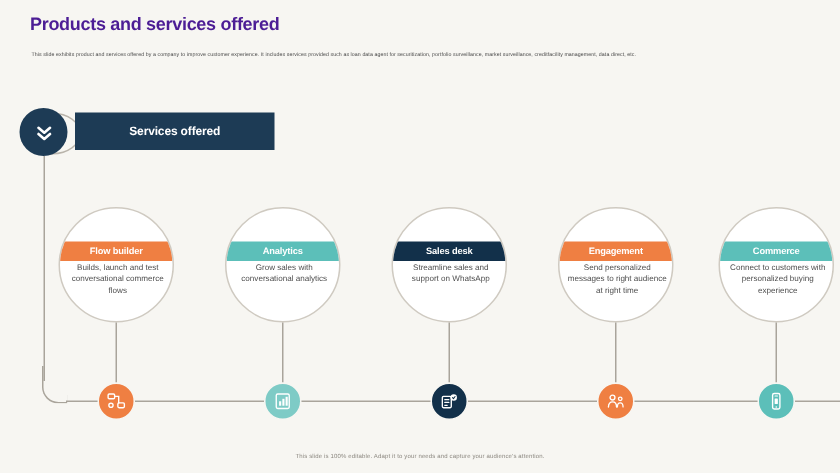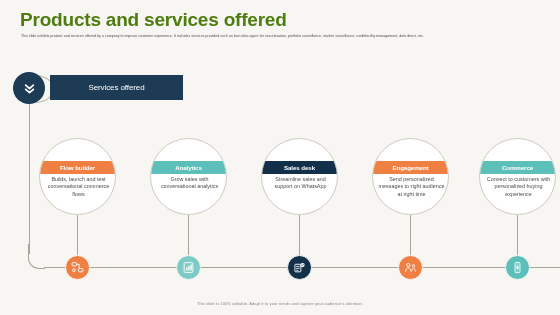--- a/index.html
+++ b/index.html
@@ -13,7 +13,7 @@
   
   #slide-title{
     position:absolute;left:20px;top:9px;
-    font-size:19px;font-weight:bold;color:#4d7c0f;
+    font-size:12px;font-weight:bold;color:#4c1d95;
     letter-spacing:-0.2px;
   }
   #slide-subtitle{

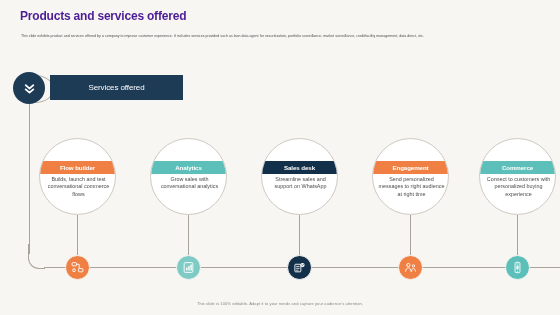--- a/index.html
+++ b/index.html
@@ -39,7 +39,7 @@
     z-index:2;
   }
   #banner-bar span{
-    color:#ffffff;font-size:8px;font-weight:normal;letter-spacing:-0.1px;
+    color:#ffffff;font-size:8px;font-weight:bold;letter-spacing:-0.1px;
   }
   
   #trunk-v{

